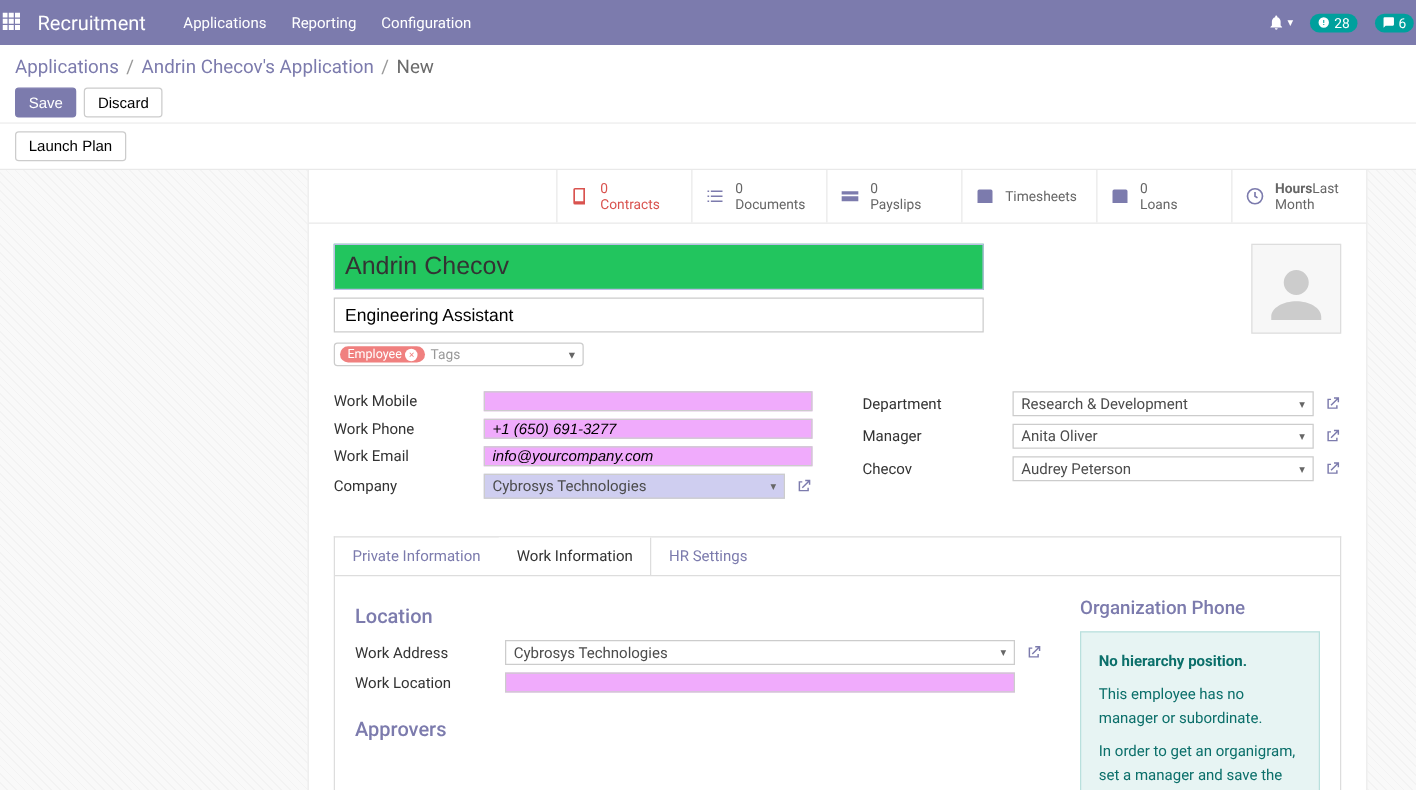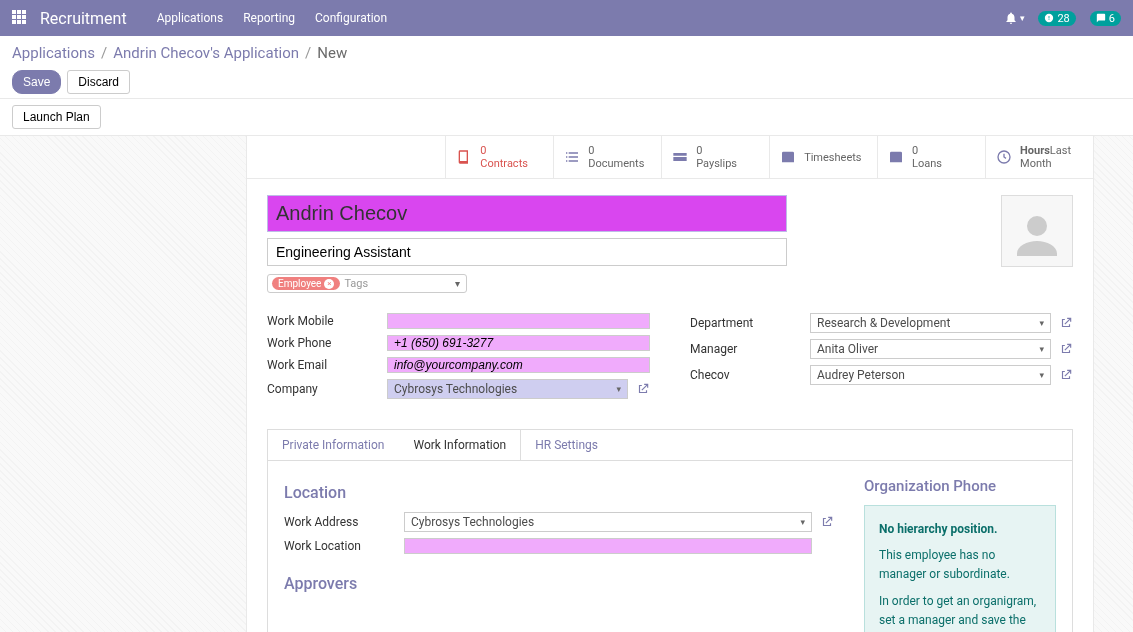--- a/index.html
+++ b/index.html
@@ -5,7 +5,7 @@
 * { box-sizing: border-box; margin: 0; padding: 0; }
 body { font-family: -apple-system, BlinkMacSystemFont, "Segoe UI", Roboto, sans-serif; font-size: 13px; color: #4c4c4c; background: #f9f9f9; }
 
-.topbar { background: #7c7bad; color: #fff; height: 36px; display: flex; align-items: center; padding: 0 12px; }
+.topbar { background: #7c7bad; color: #fff; height: 36px; display: flex; align-items: center; padding: 0 2px; }
 .topbar .apps-icon { width: 16px; height: 16px; margin-right: 12px; display:inline-block; }
 .topbar .apps-icon svg { fill: #fff; }
 .topbar .brand { font-size: 16px; margin-right: 30px; }

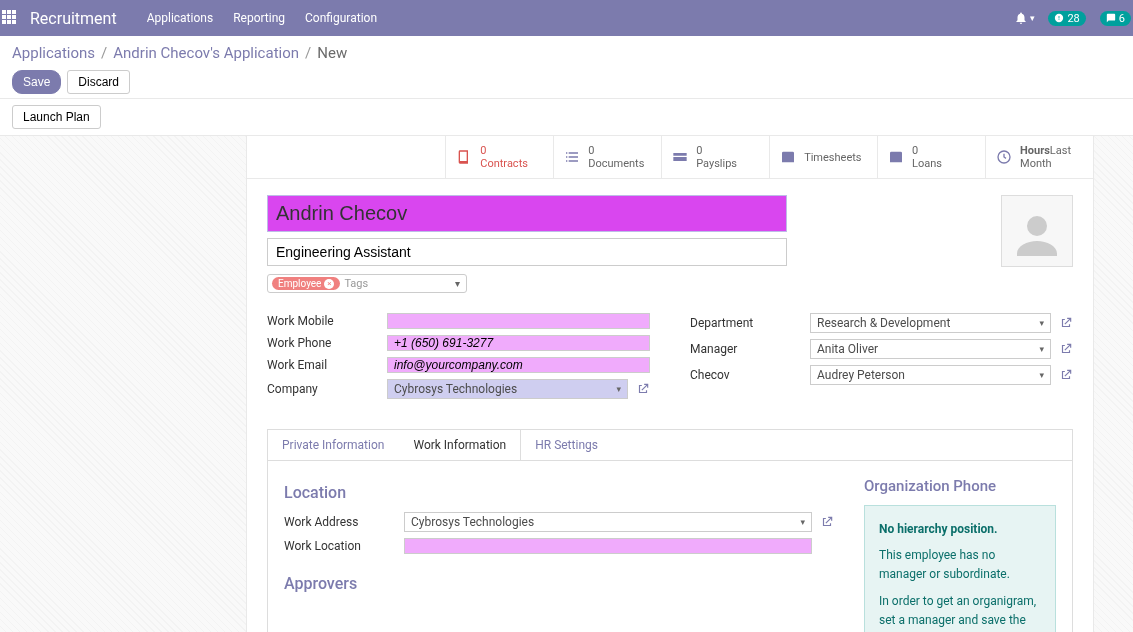--- a/index.html
+++ b/index.html
@@ -22,7 +22,7 @@
 .breadcrumb .current { color:#6b6b6b; }
 .btnrow { display:flex; gap:6px; margin-top:8px; }
 .btn { border:1px solid #ccc; background:#fff; padding:4px 10px; font-size:12px; border-radius:3px; cursor:pointer; }
-.btn.primary { background:#7c7bad; color:#fff; border-color:#7c7bad;border-radius:10px; }
+.btn.primary { background:#7c7bad; color:#fff; border-color:#7c7bad; }
 
 .toolbar2 { padding:6px 12px; border-bottom:1px solid #e9e9e9; background:#fff; }
 .toolbar2 .btn { font-size:12px; }

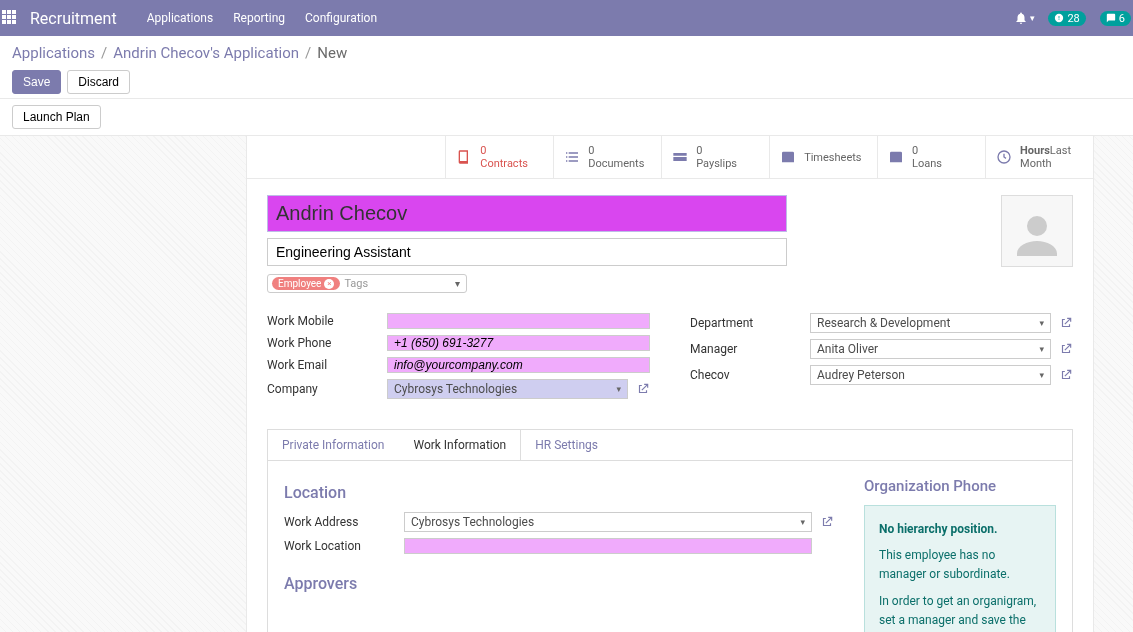--- a/index.html
+++ b/index.html
@@ -42,7 +42,7 @@
 .avatar-ph { position:absolute; right:20px; top:16px; width:72px; height:72px; border:1px solid #ddd; background:#f7f7f7; display:flex; align-items:flex-end; justify-content:center; }
 .avatar-ph svg { fill:#ccc; }
 
-.name-input { width: 520px; background:#d946ef; border:1px solid #bdbce6; padding:6px 8px; font-size:20px; color:#333; }
+.name-input { width: 520px; background:#22c55e; border:1px solid #bdbce6; padding:6px 8px; font-size:20px; color:#333; }
 .title-input { width:520px; border:1px solid #ccc; padding:5px 8px; font-size:14px; margin-top:6px; }
 .tags-row { margin-top:8px; display:flex; align-items:center; border:1px solid #ccc; border-radius:3px; width:200px; padding:2px 4px; position:relative; }
 .tag-chip { background:#f0807f; color:#fff; border-radius:10px; padding:1px 6px; font-size:10px; display:inline-flex; align-items:center; gap:3px; }

